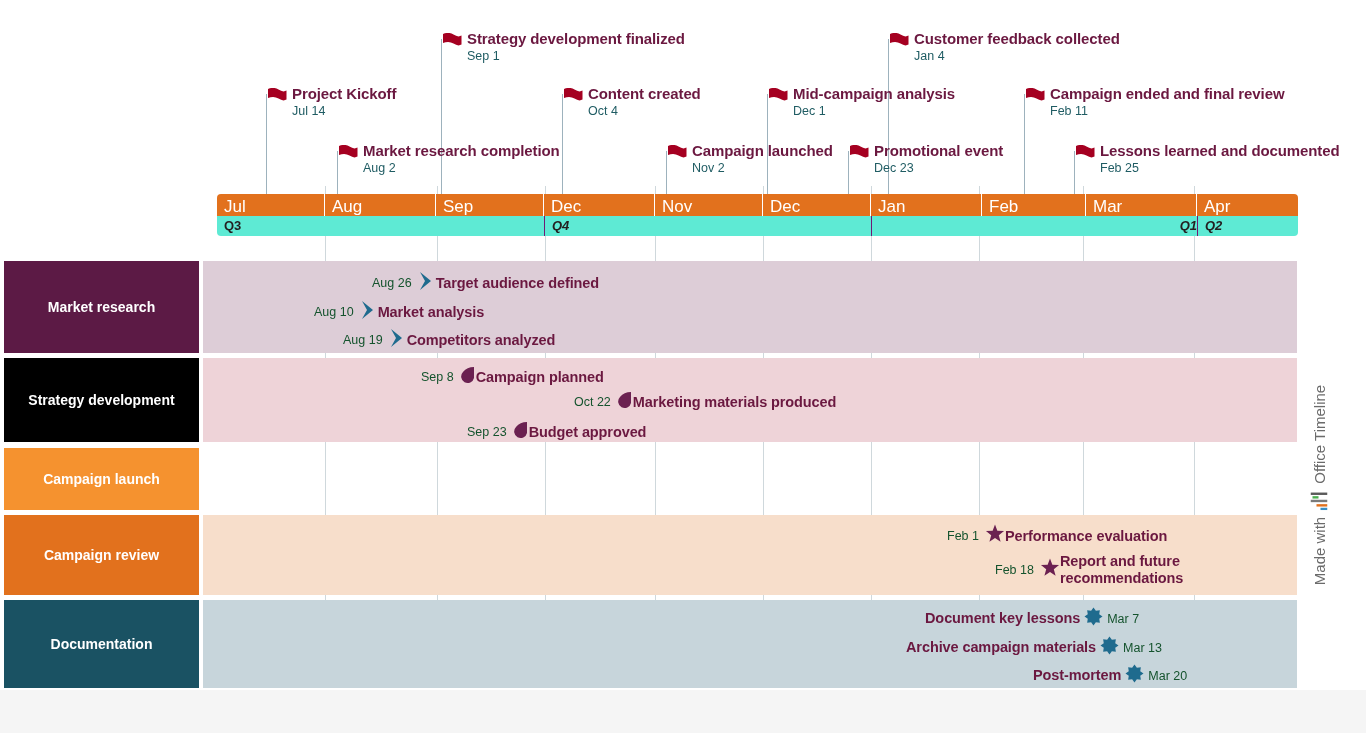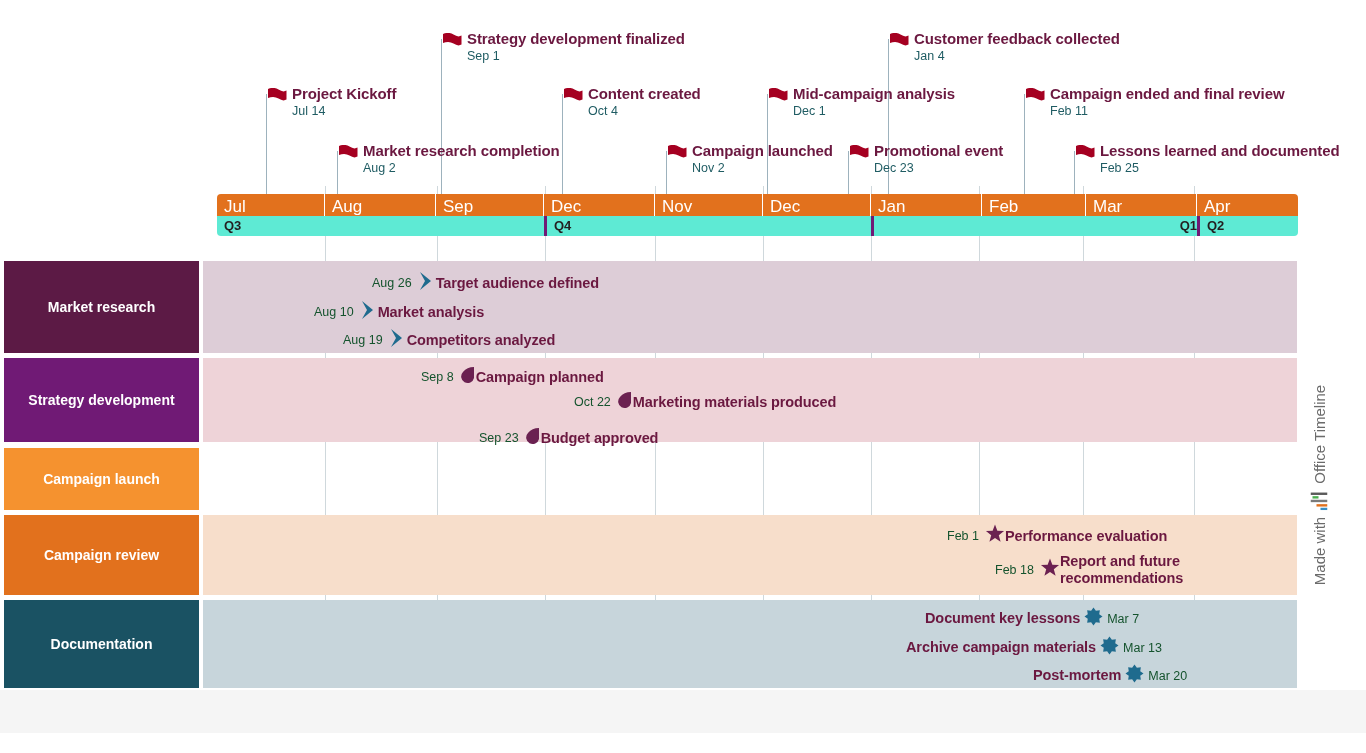--- a/index.html
+++ b/index.html
@@ -45,7 +45,7 @@
     position: relative; color: #231f20; font-size: 13px; font-weight: bold;
     padding-left: 7px; line-height: 20px; white-space: nowrap;
   }
-  .quarter-cell.brk { border-left: 3px solid #701a75; }
+  .quarter-cell.brk { border-left: 1px solid #701a75; font-style: italic; }
 
   
   .ms {

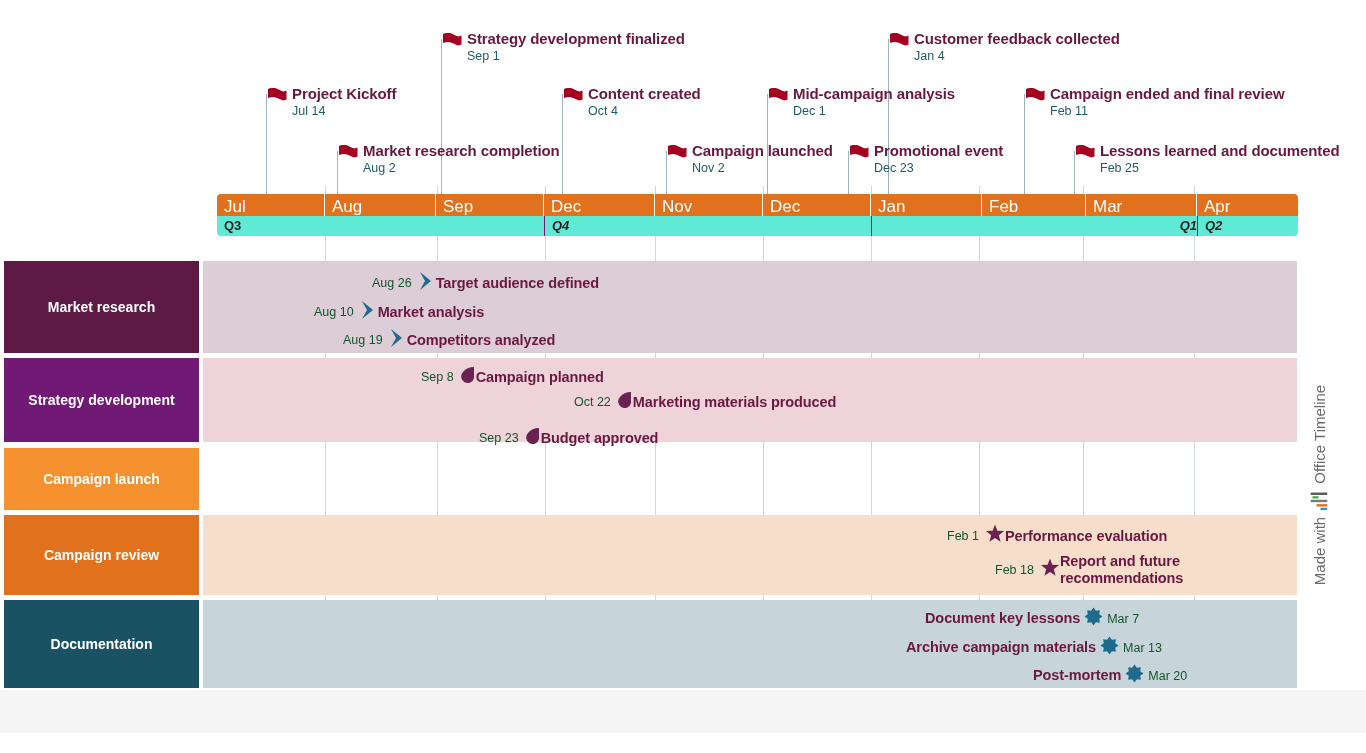--- a/index.html
+++ b/index.html
@@ -256,7 +256,7 @@
         </div>
       </div>
       <div class="lane" style="top: 358px; height: 84px; width: 1366px;">
-        <div class="lane-head" style="background: #701a75;">Strategy development</div>
+        <div class="lane-head" style="background: #000000;">Strategy development</div>
         <div class="lane-body" style="background: rgb(238, 211, 216);">
           <div class="task right-label" style="left: 212px; top: 7px; text-align: center;">
             <span class="t-date">Sep 8</span>

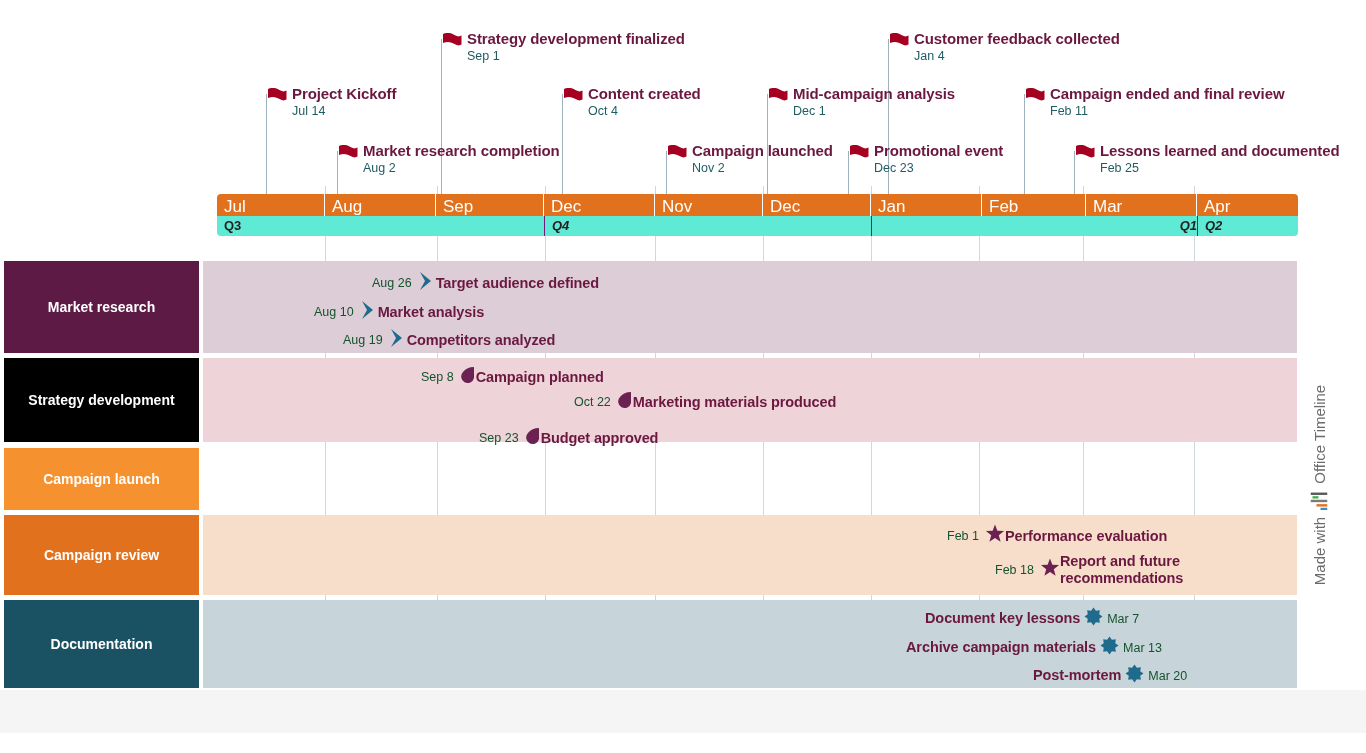--- a/index.html
+++ b/index.html
@@ -272,7 +272,7 @@
               </svg></span>
             <span class="t-label" style="white-space: pre;">Marketing materials produced</span>
           </div>
-          <div class="task right-label" style="left: 258px; top: 68px; margin-left: 12px;">
+          <div class="task right-label" style="left: 258px; top: 62px;">
             <span class="t-date">Sep 23</span>
             <span class="mk"><svg width="16" height="20" viewBox="0 0 16 20">
                 <path d="M14 2 L14 13 A6.5 6.5 0 1 1 3 7 Q7 2 14 2 Z" fill="#6B2151"></path>

